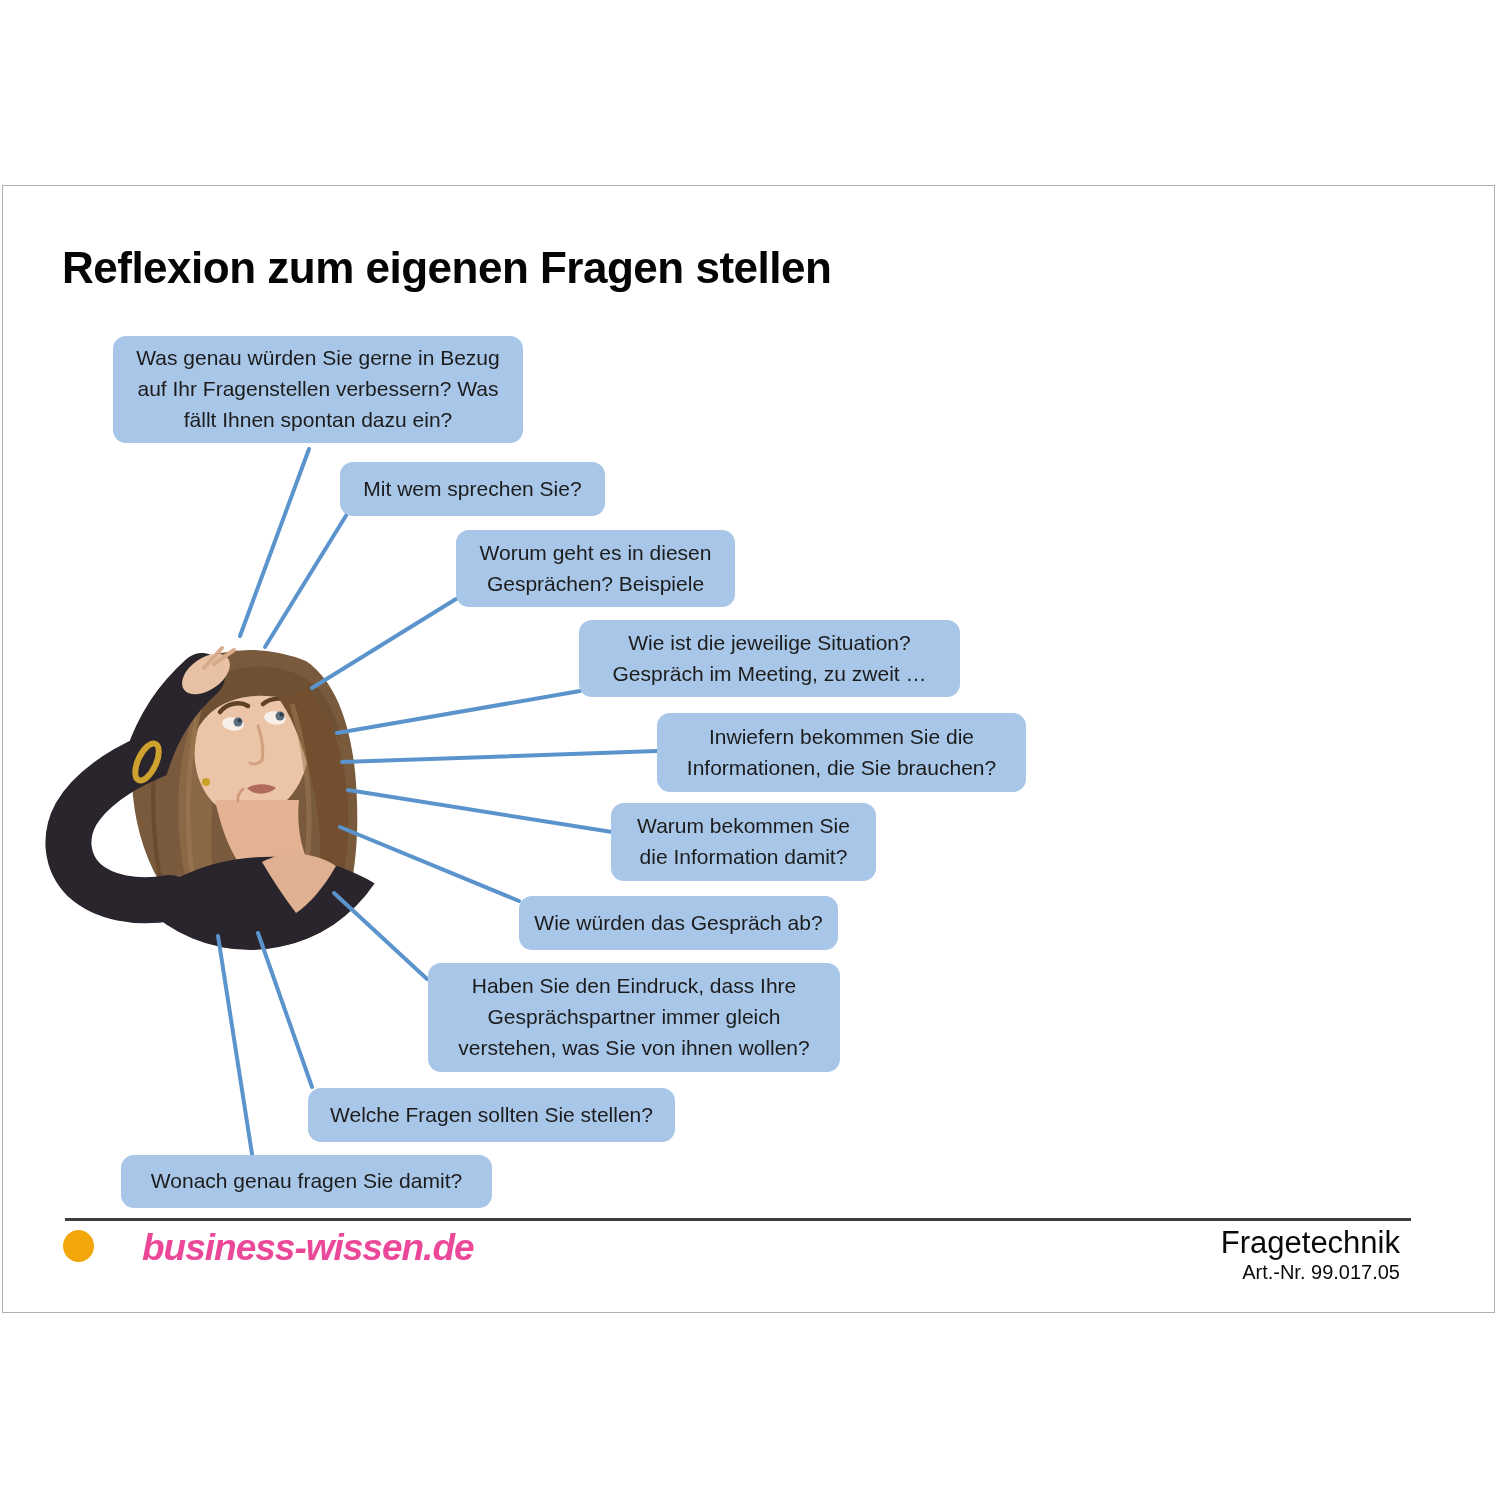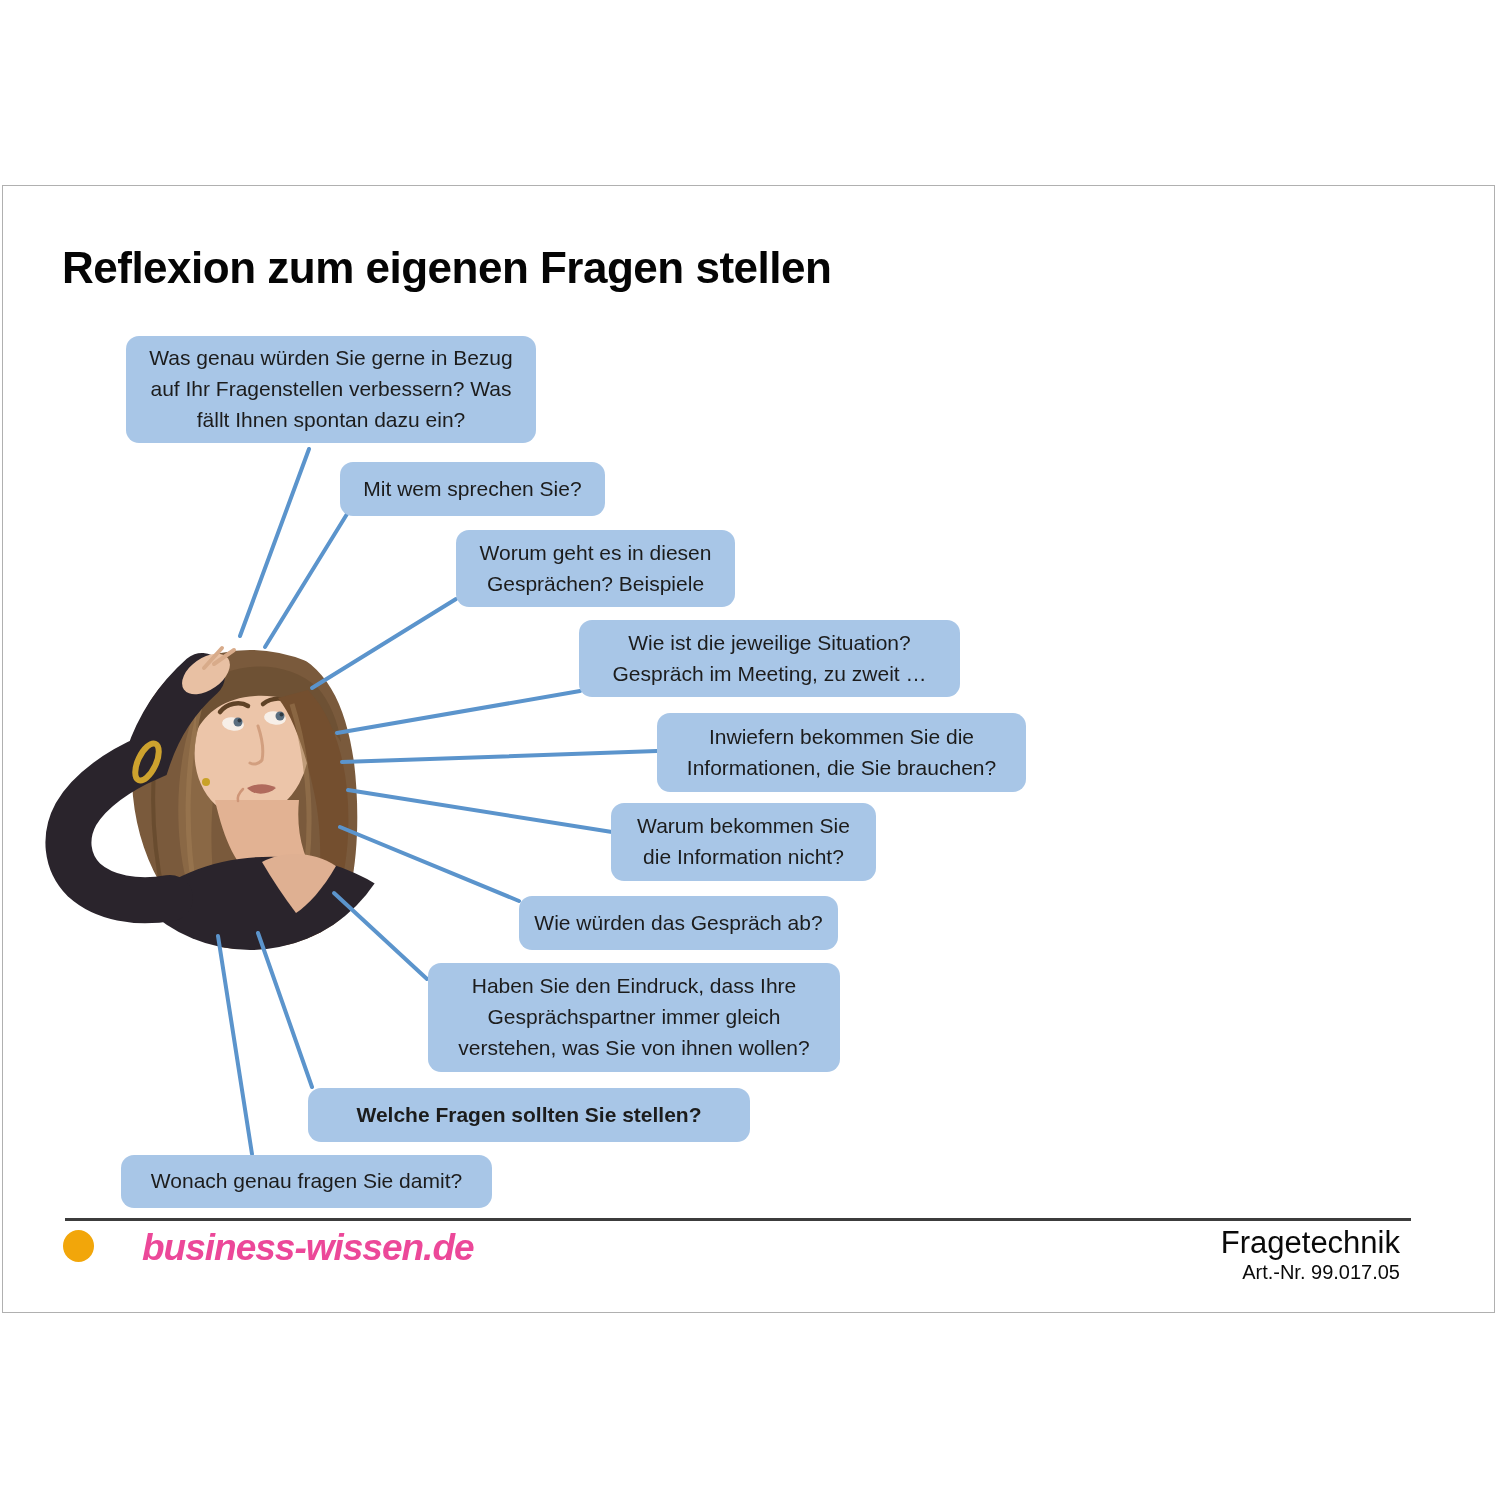--- a/index.html
+++ b/index.html
@@ -131,7 +131,7 @@
     </g>
   </svg>
 
-  <div class="bubble" style="left:126px;top:336px;width:410px;height:107px;">Was genau würden Sie gerne in Bezug
+  <div class="bubble" style="left:113px;top:336px;width:410px;height:107px;">Was genau würden Sie gerne in Bezug
 auf Ihr Fragenstellen verbessern? Was
 fällt Ihnen spontan dazu ein?</div>
   <div class="bubble" style="left:340px;top:462px;width:265px;height:54px;">Mit wem sprechen Sie?</div>

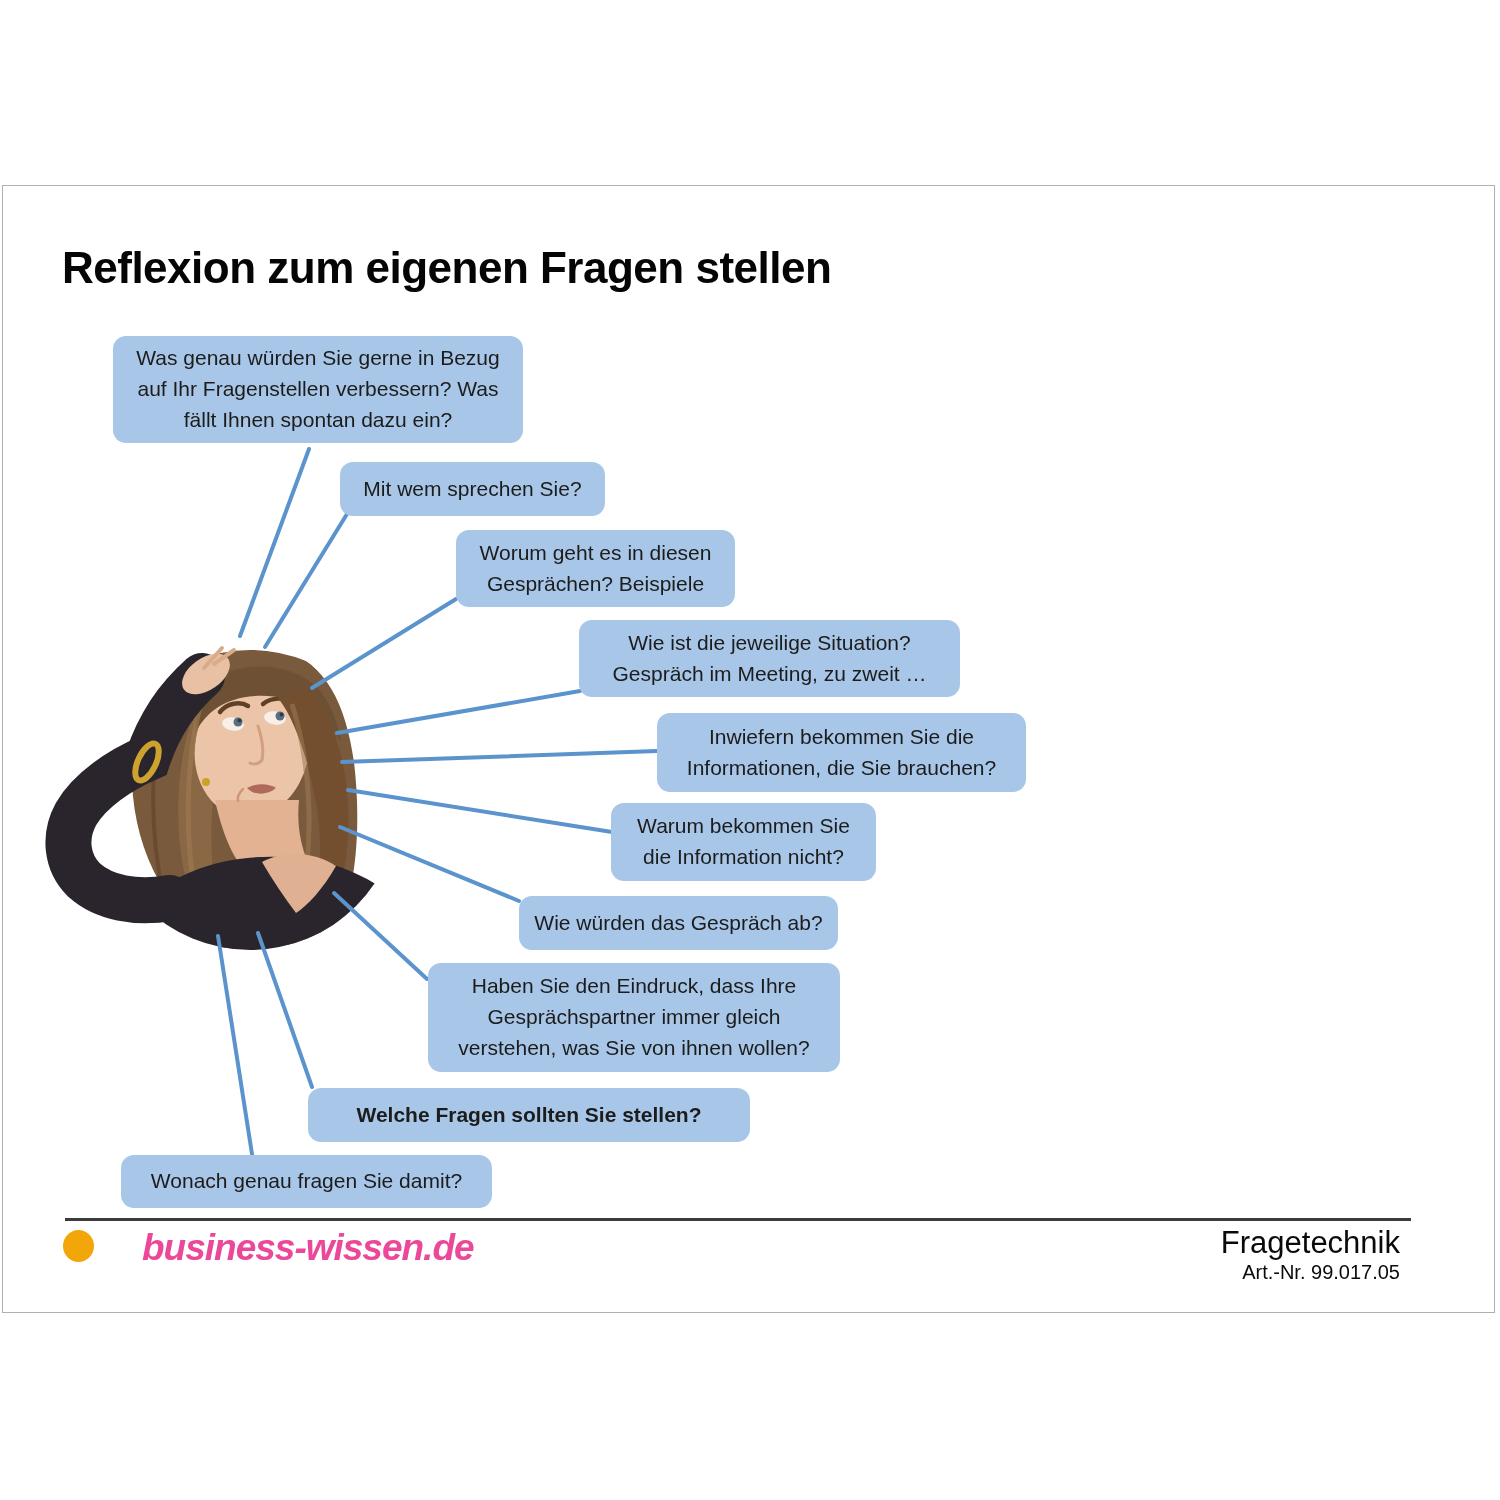--- a/index.html
+++ b/index.html
@@ -142,7 +142,7 @@
   <div class="bubble" style="left:657px;top:713px;width:369px;height:79px;">Inwiefern bekommen Sie die
 Informationen, die Sie brauchen?</div>
   <div class="bubble" style="left:611px;top:803px;width:265px;height:78px;">Warum bekommen Sie
-die Information nicht?</div>
+die Information damit?</div>
   <div class="bubble" style="left:519px;top:896px;width:319px;height:54px;">Wie würden das Gespräch ab?</div>
   <div class="bubble" style="left:428px;top:963px;width:412px;height:109px;">Haben Sie den Eindruck, dass Ihre
 Gesprächspartner immer gleich

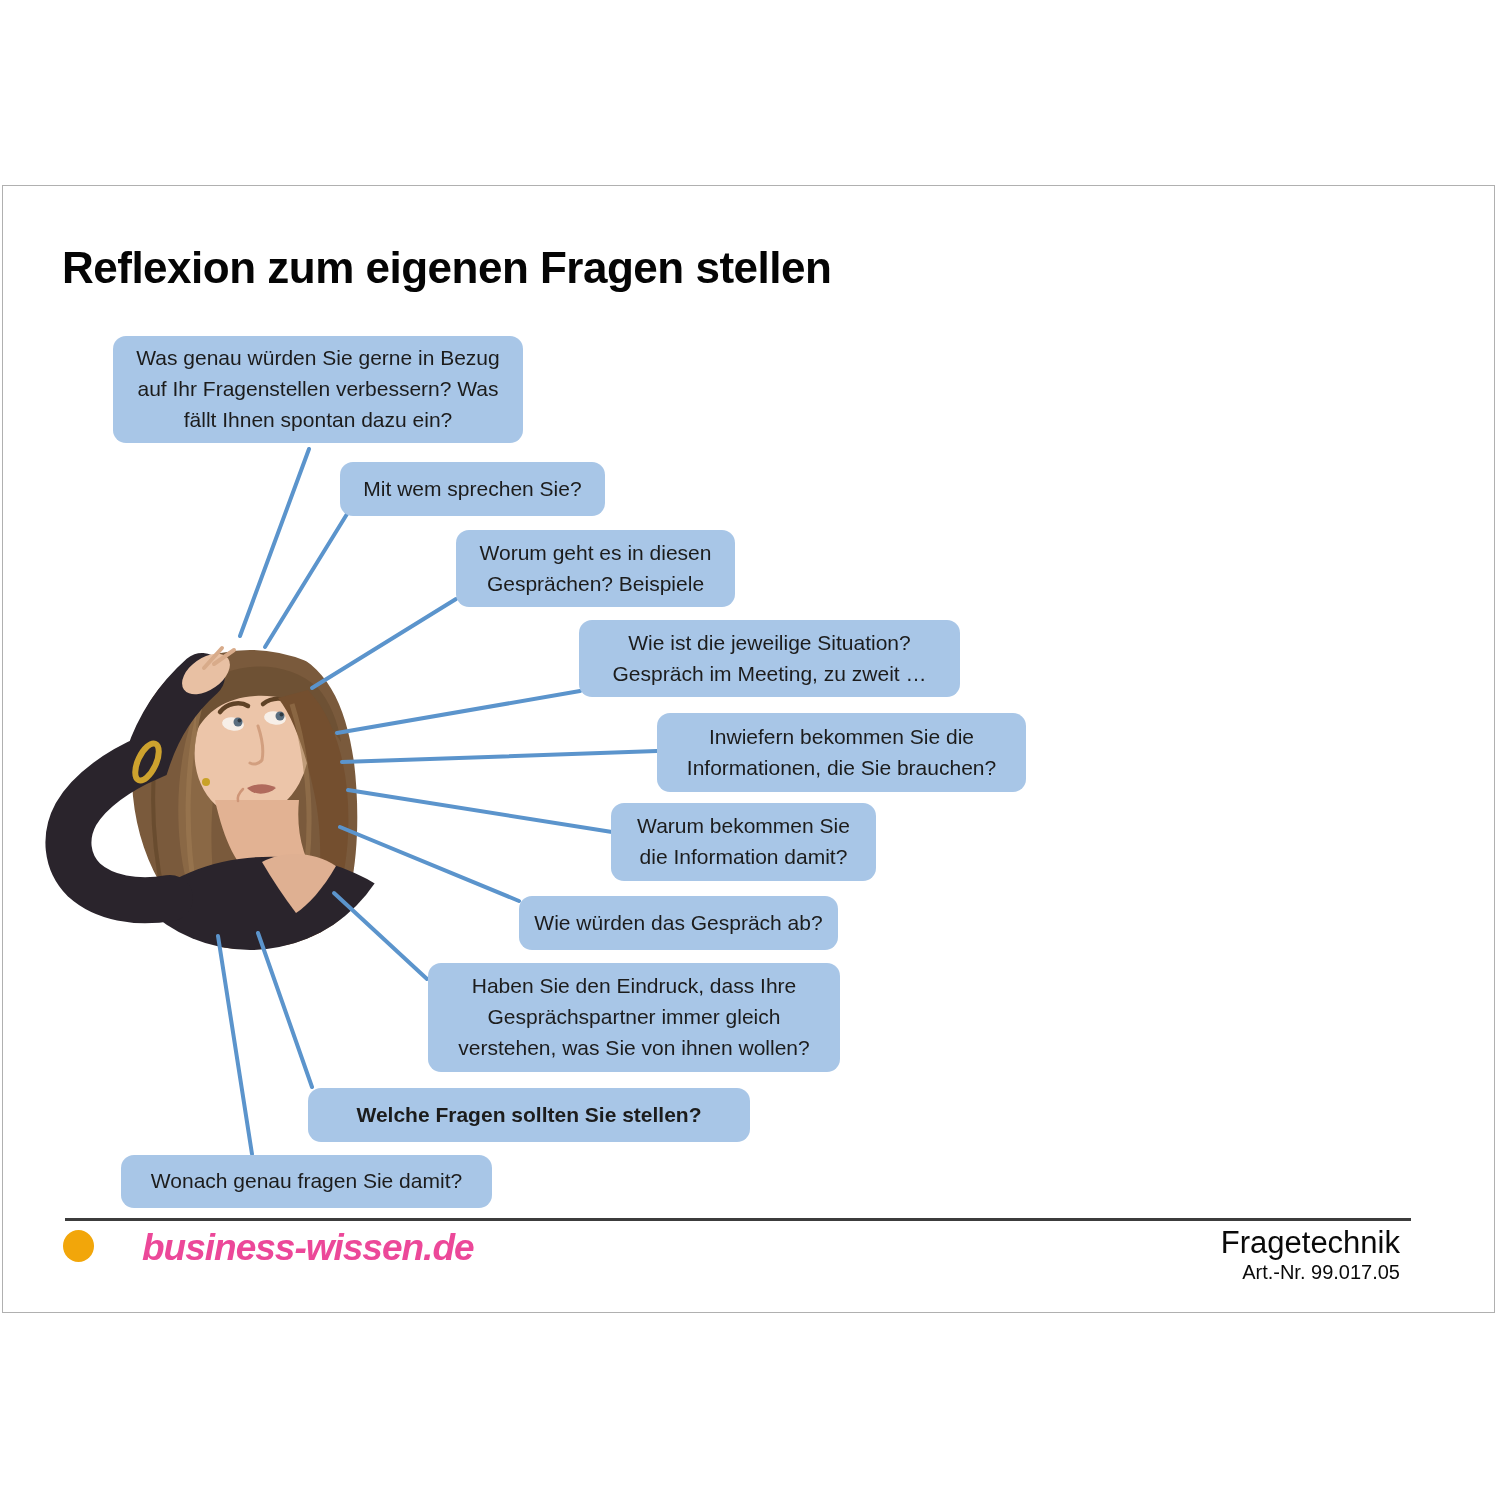--- a/index.html
+++ b/index.html
@@ -147,7 +147,7 @@
   <div class="bubble" style="left:428px;top:963px;width:412px;height:109px;">Haben Sie den Eindruck, dass Ihre
 Gesprächspartner immer gleich
 verstehen, was Sie von ihnen wollen?</div>
-  <div class="bubble" style="left:308px;top:1088px;width:442px;height:54px;font-weight:bold;">Welche Fragen sollten Sie stellen?</div>
+  <div class="bubble" style="left:308px;top:1088px;width:367px;height:54px;">Welche Fragen sollten Sie stellen?</div>
   <div class="bubble" style="left:121px;top:1155px;width:371px;height:53px;">Wonach genau fragen Sie damit?</div>
 
   <div class="footer-rule"></div>

